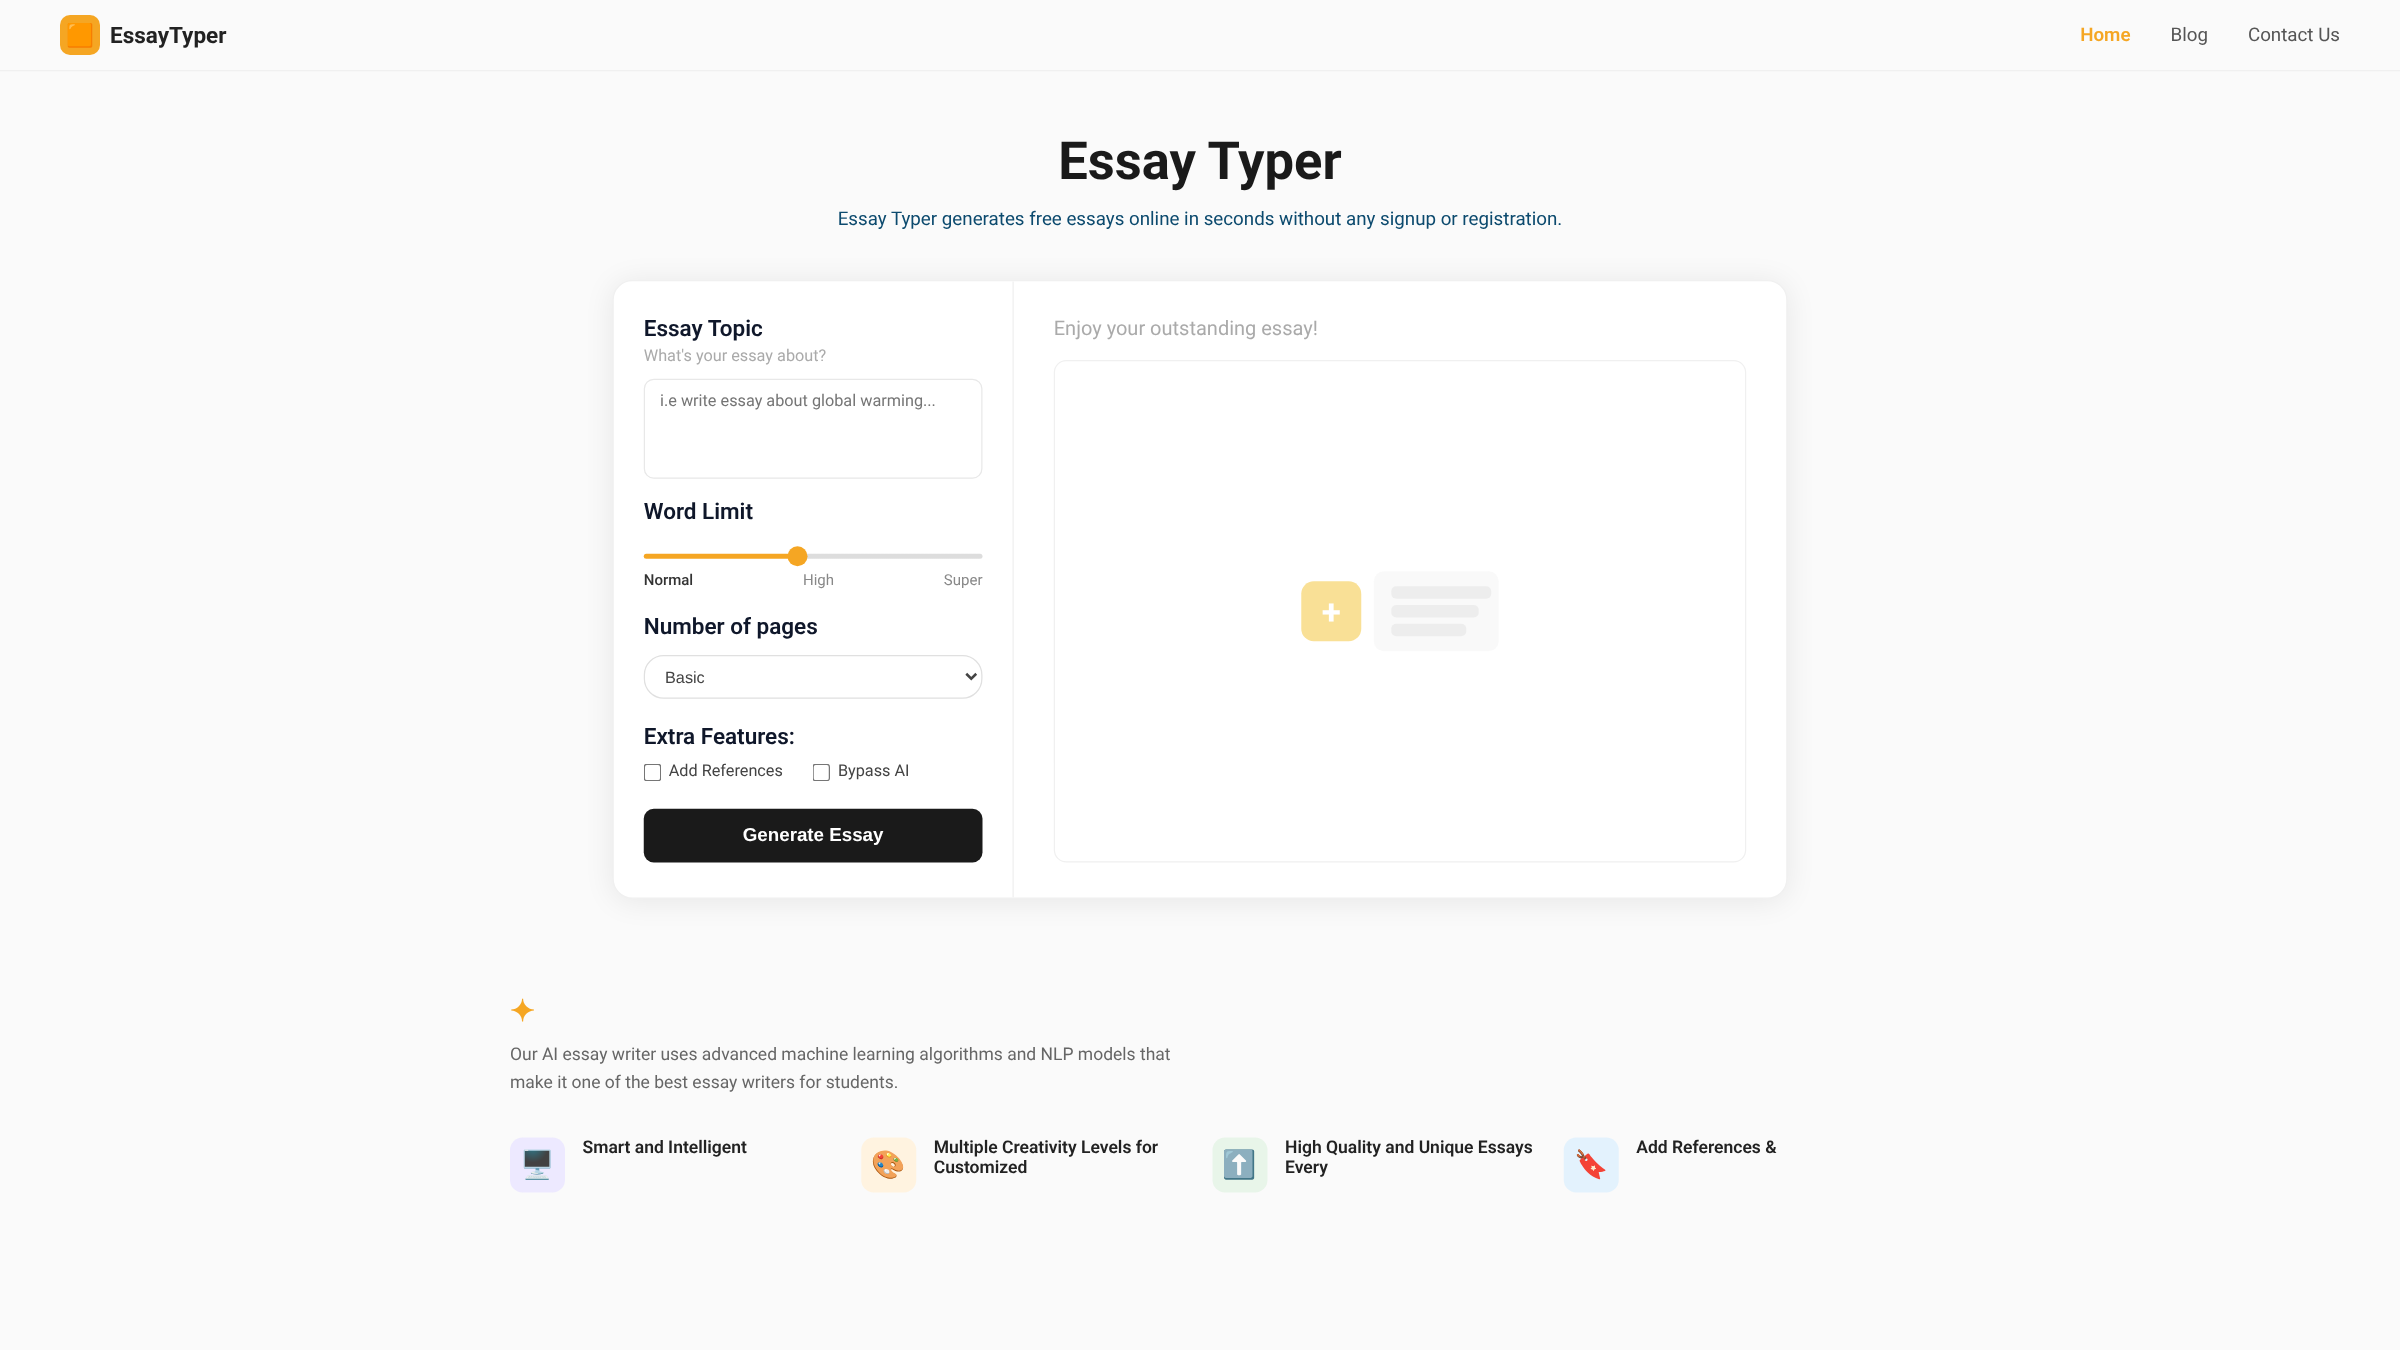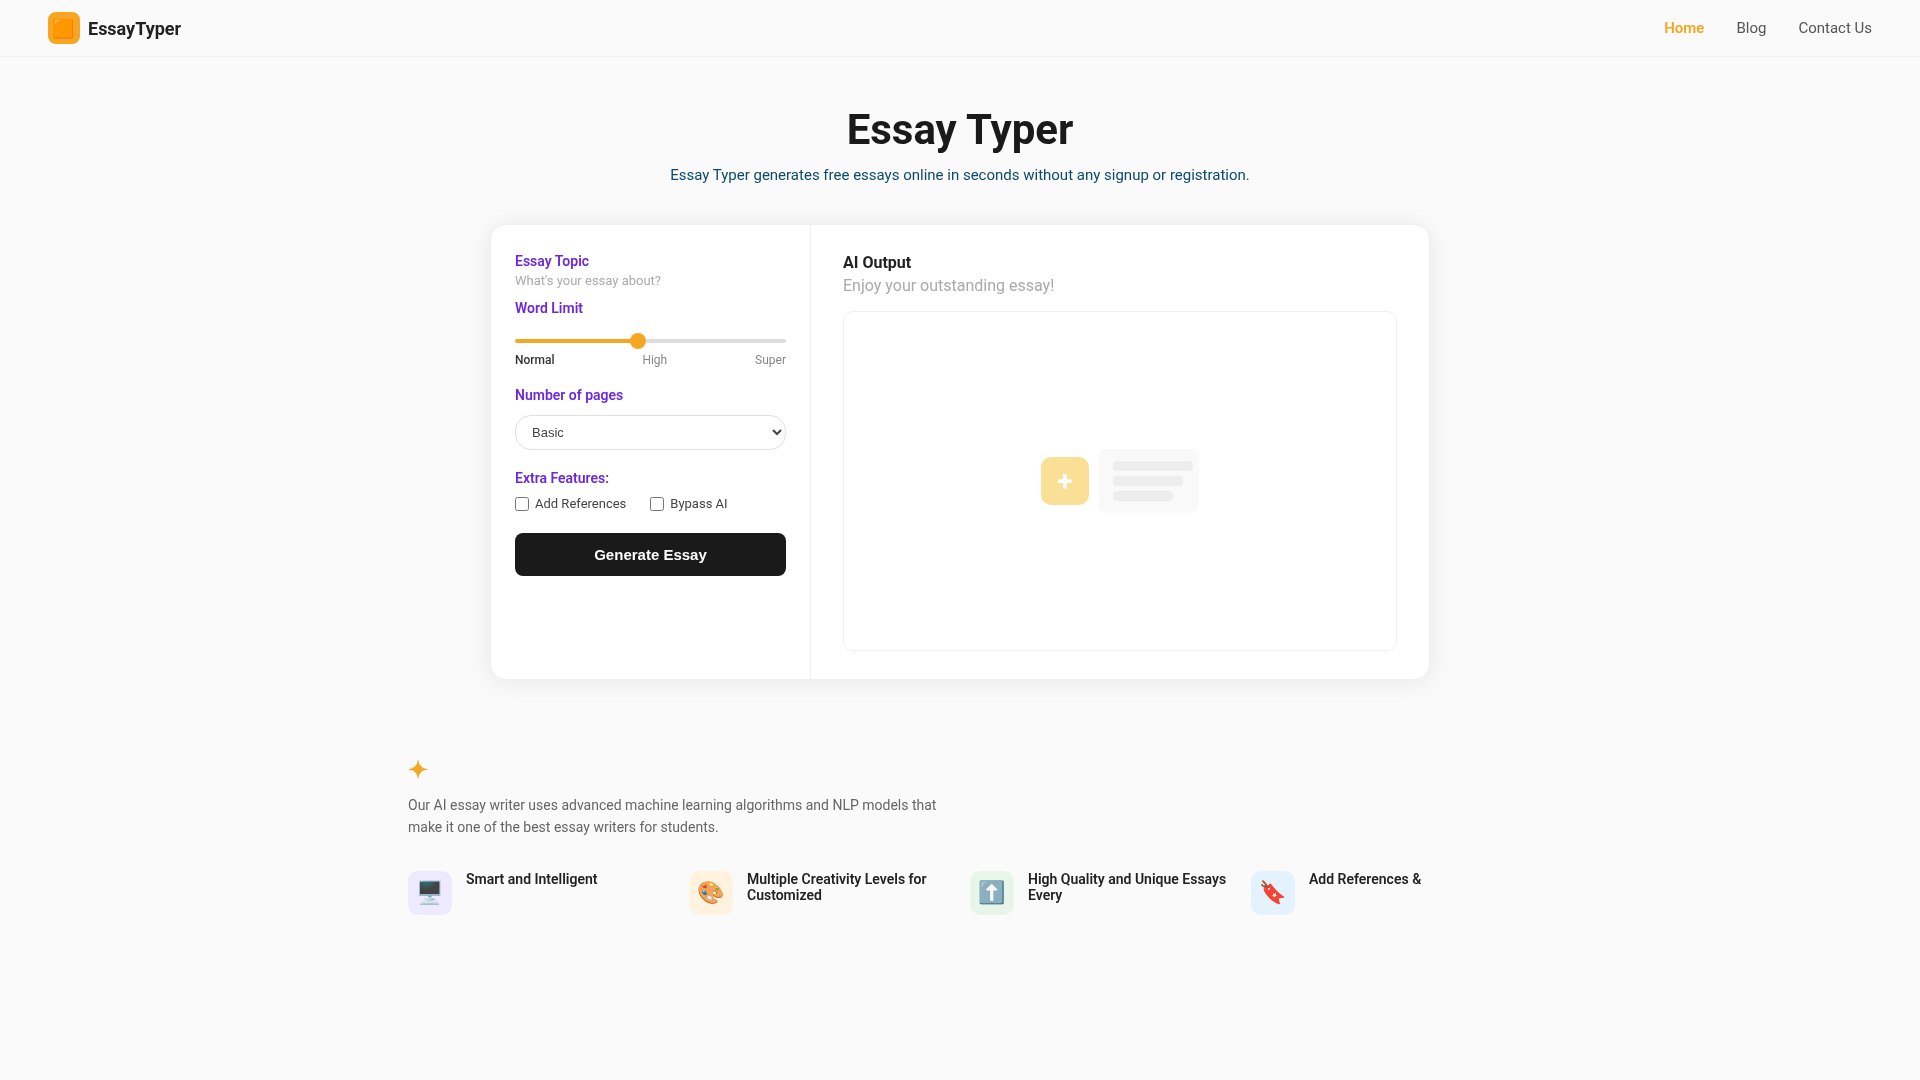--- a/index.html
+++ b/index.html
@@ -33,7 +33,7 @@
 
     
     .left-panel { width: 320px; min-width: 320px; padding: 28px 24px; border-right: 1px solid #f0f0f0; }
-    .section-label { font-size: 14px; font-weight: 600; color: #6d28d9; margin-bottom: 4px; }
+    .section-label { font-size: 18px; font-weight: 600; color: #0f172a; margin-bottom: 4px; }
     .section-sub { font-size: 13px; color: #aaa; margin-bottom: 10px; }
     .essay-topic-input {
       width: 100%; height: 80px; border: 1px solid #e8e8e8; border-radius: 8px;

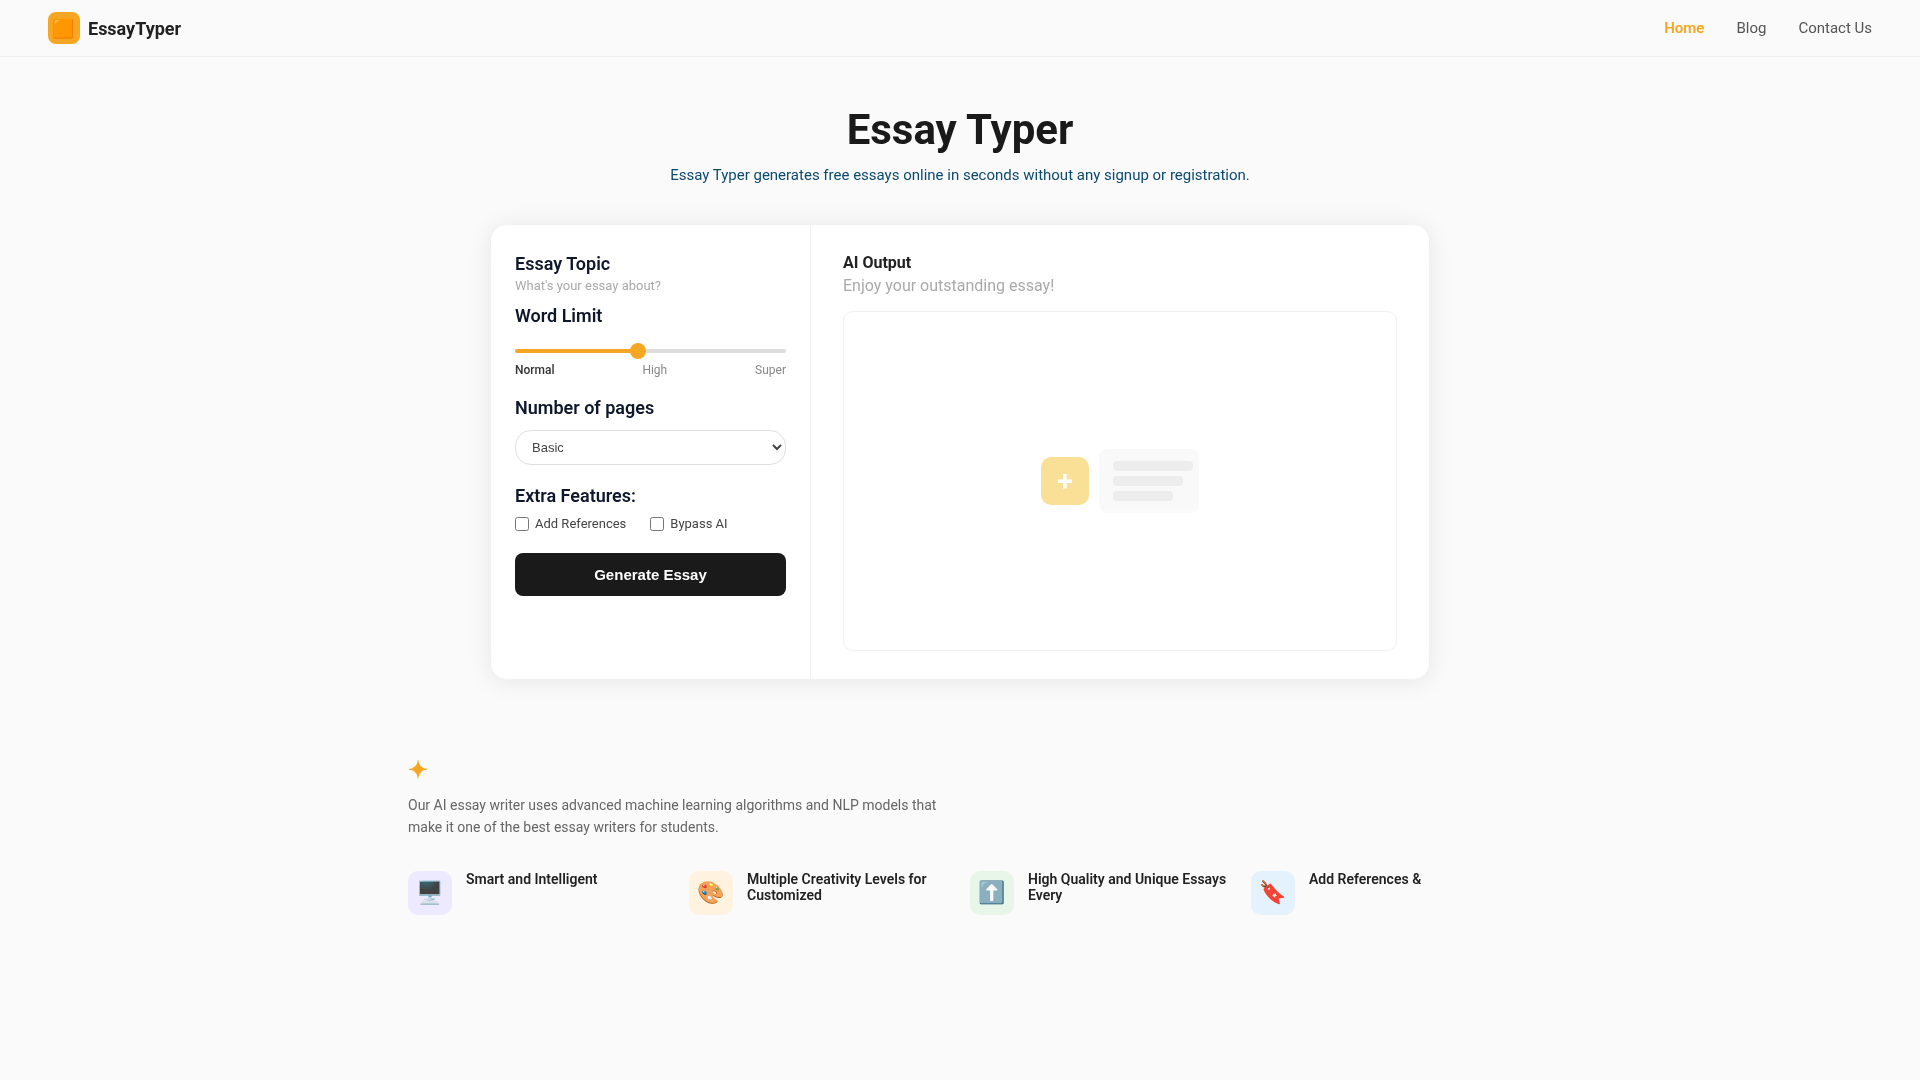--- a/index.html
+++ b/index.html
@@ -184,7 +184,6 @@
     </div>
 
     <div class="right-panel">
-      <div class="ai-output-title">AI Output</div>
       <div class="ai-output-sub">Enjoy your outstanding essay!</div>
       <div class="ai-output-area">
         <div class="placeholder-illustration">

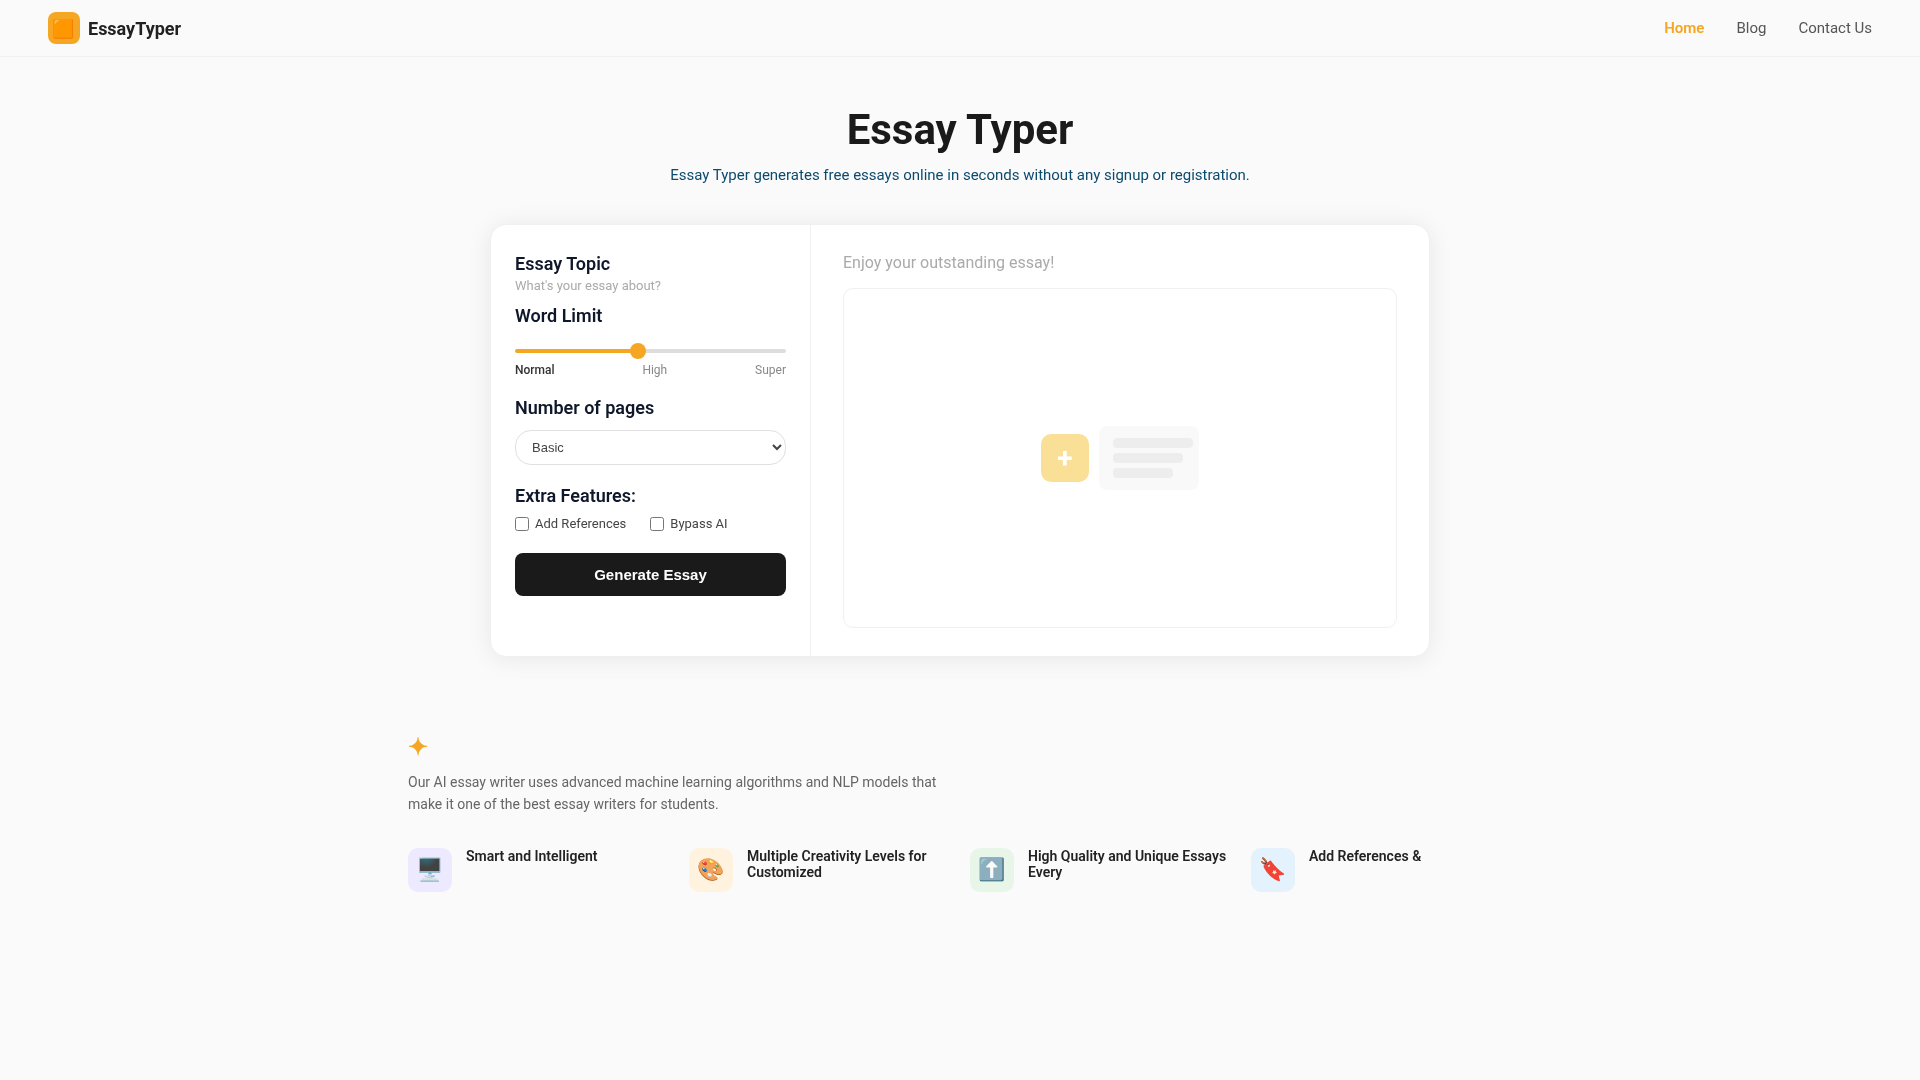--- a/index.html
+++ b/index.html
@@ -141,6 +141,7 @@
     <div class="left-panel">
       <div class="section-label">Essay Topic</div>
       <div class="section-sub">What's your essay about?</div>
+      <textarea class="essay-topic-input" placeholder="i.e write essay about global warming..." style=""></textarea>
 
       <div class="word-limit-section">
         <div class="section-label">Word Limit</div>

